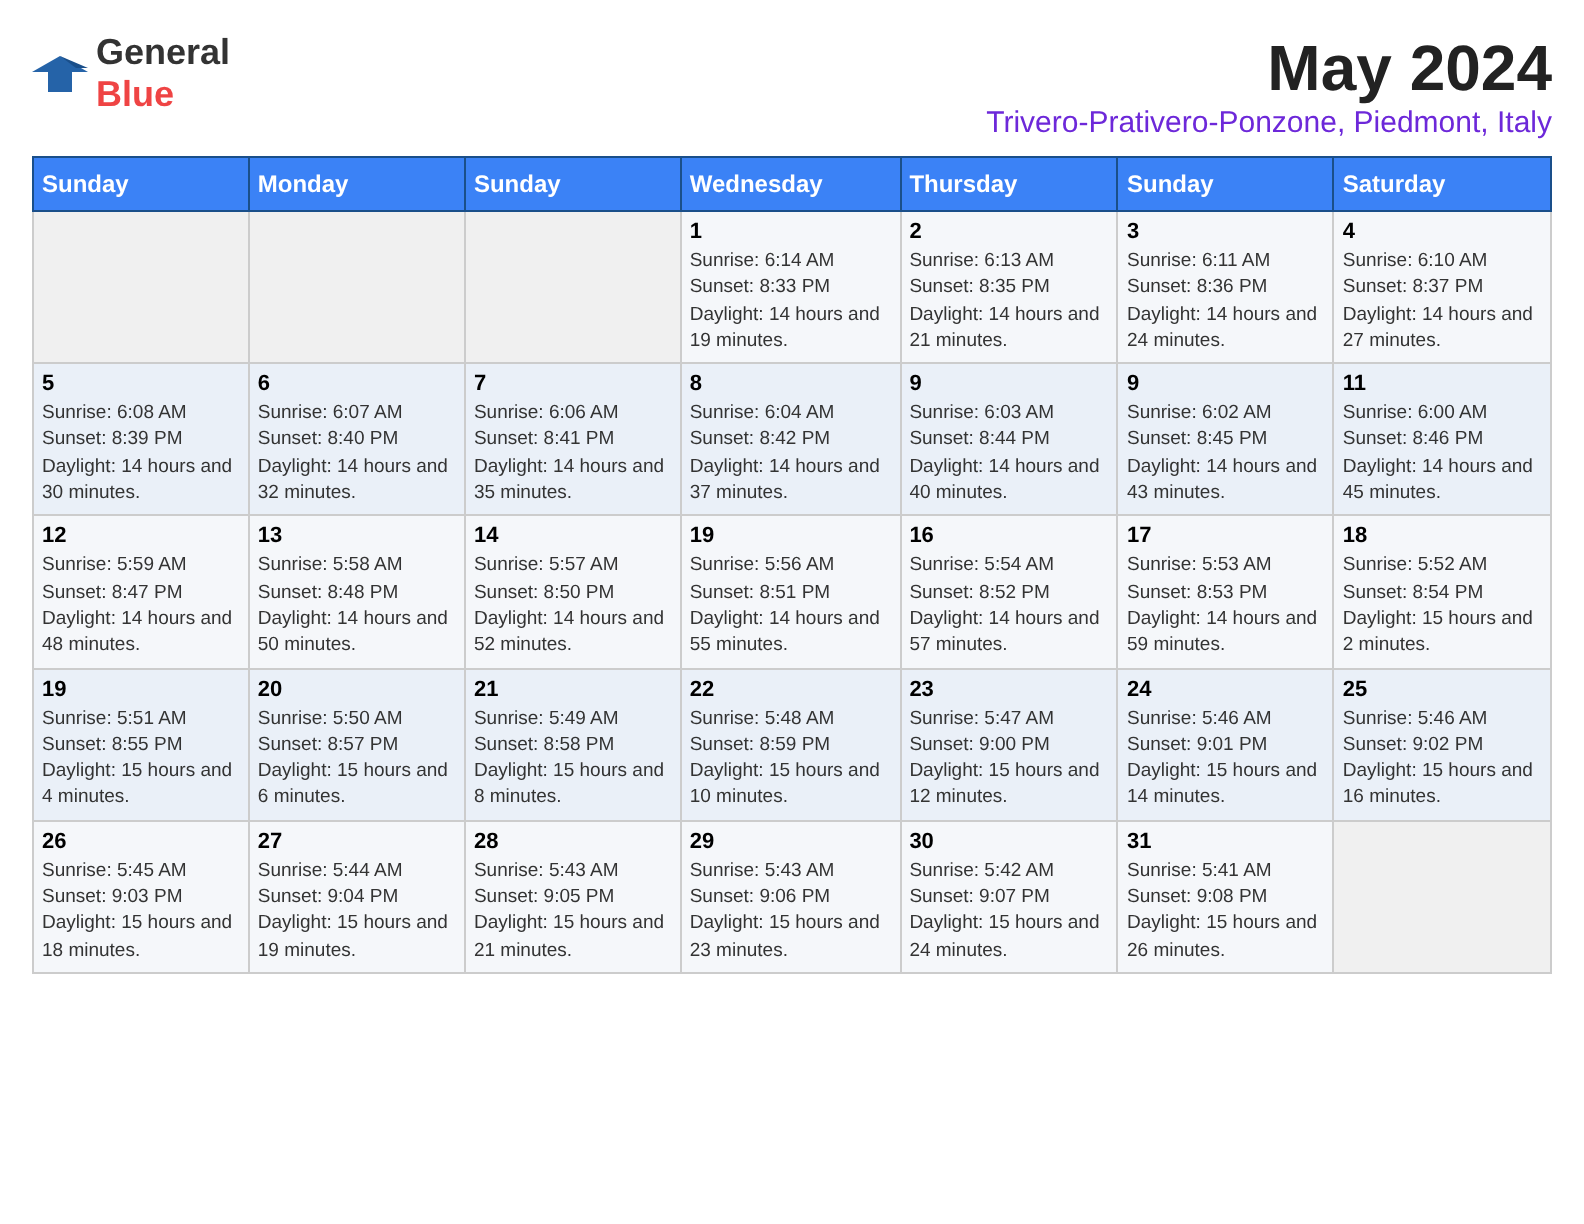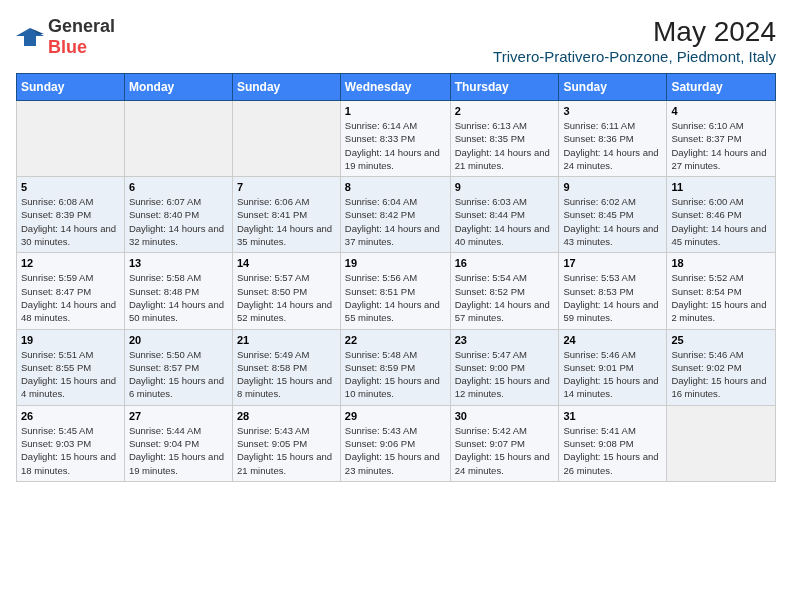--- a/index.html
+++ b/index.html
@@ -29,8 +29,8 @@
       text-align: right;
     }
     .month-title {
-      font-size: 28px;
-      font-weight: normal;
+      font-size: 32px;
+      font-weight: bold;
       color: #222;
     }
     .location-title {

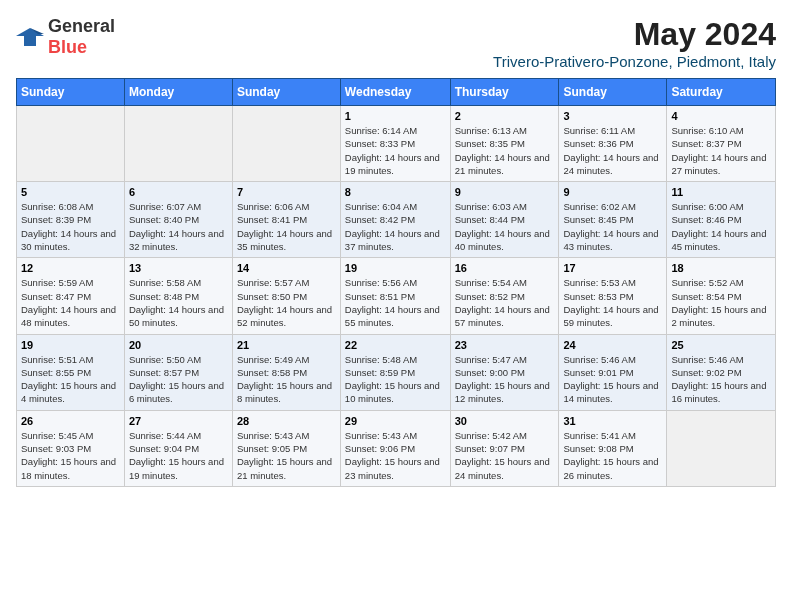--- a/index.html
+++ b/index.html
@@ -35,7 +35,7 @@
     }
     .location-title {
       font-size: 15px;
-      color: #0c4a6e;
+      color: #6d28d9;
     }
     table {
       width: 100%;

